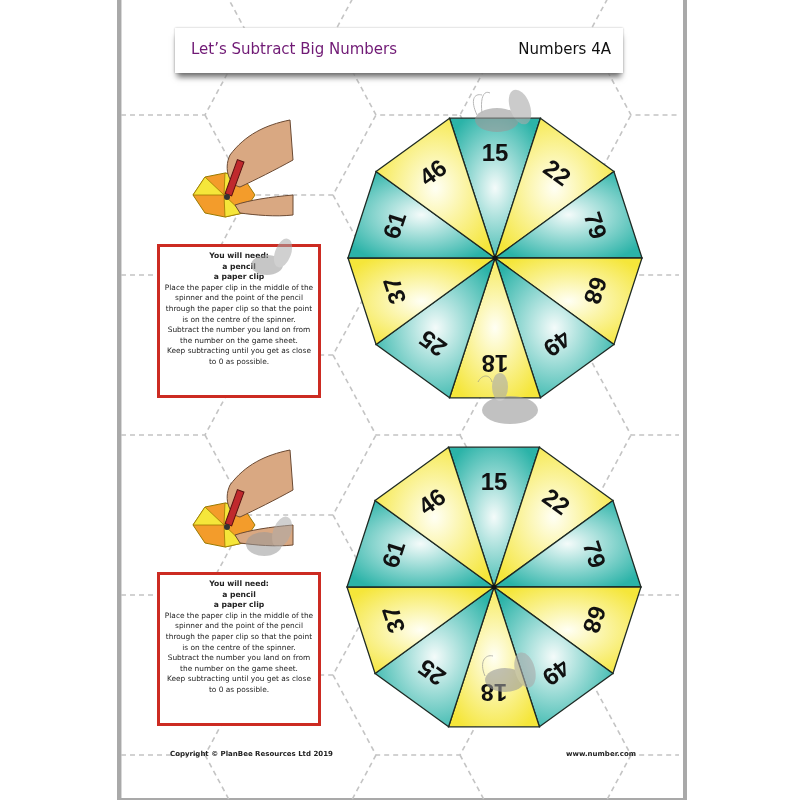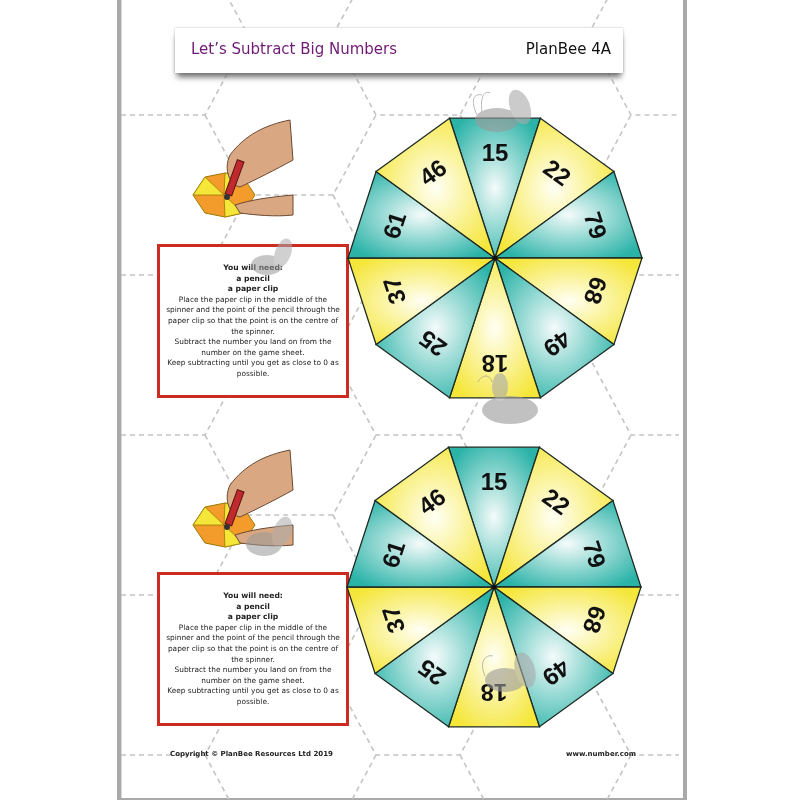--- a/index.html
+++ b/index.html
@@ -56,7 +56,7 @@
 
 <div class="title-bar">
   <span class="title-left">Let’s Subtract Big Numbers</span>
-  <span class="title-right">PlanBee 4A</span>
+  <span class="title-right">Numbers 4A</span>
 </div>
 
 <svg style="position:absolute;left:185px;top:115px;width:110px;height:110px" viewBox="0 0 110 110">

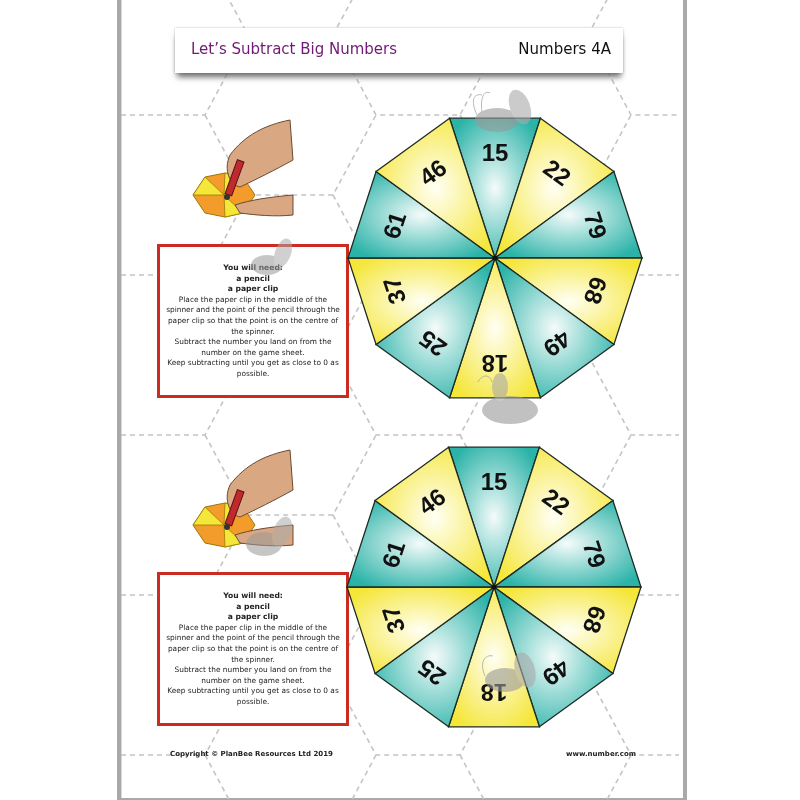--- a/index.html
+++ b/index.html
@@ -9,7 +9,7 @@
   .title-bar { position:absolute; left:175px; top:28px; width:448px; height:45px; background:#fff; box-shadow: 0 6px 6px -2px #6b6b6b, 0 0 2px #bbb; }
   .title-left { position:absolute; left:16px; top:12px; font-size:15px; color:#701a75; font-family:"DejaVu Sans", sans-serif; }
   .title-right { position:absolute; right:12px; top:12px; font-size:15px; color:#111; font-family:"DejaVu Sans", sans-serif; }
-  .instr { position:absolute; left:157px; width:192px; height:154px; border:3px solid #cc2b22; background:#fff; box-sizing:border-box; text-align:center; font-size:7.4px; line-height:10.6px; color:#222; padding-top:16px; font-family:"DejaVu Sans", sans-serif; }
+  .instr { position:absolute; left:157px; width:164px; height:154px; border:3px solid #cc2b22; background:#fff; box-sizing:border-box; text-align:center; font-size:7.4px; line-height:10.6px; color:#222; padding-top:4px; font-family:"DejaVu Sans", sans-serif; }
   .instr b { display:block; font-size:7.6px; }
   .instr .p { display:block; padding:0 4px; }
   .footer-left { position:absolute; left:170px; top:750px; font-size:7px; font-weight:bold; color:#222; font-family:"DejaVu Sans", sans-serif; }

